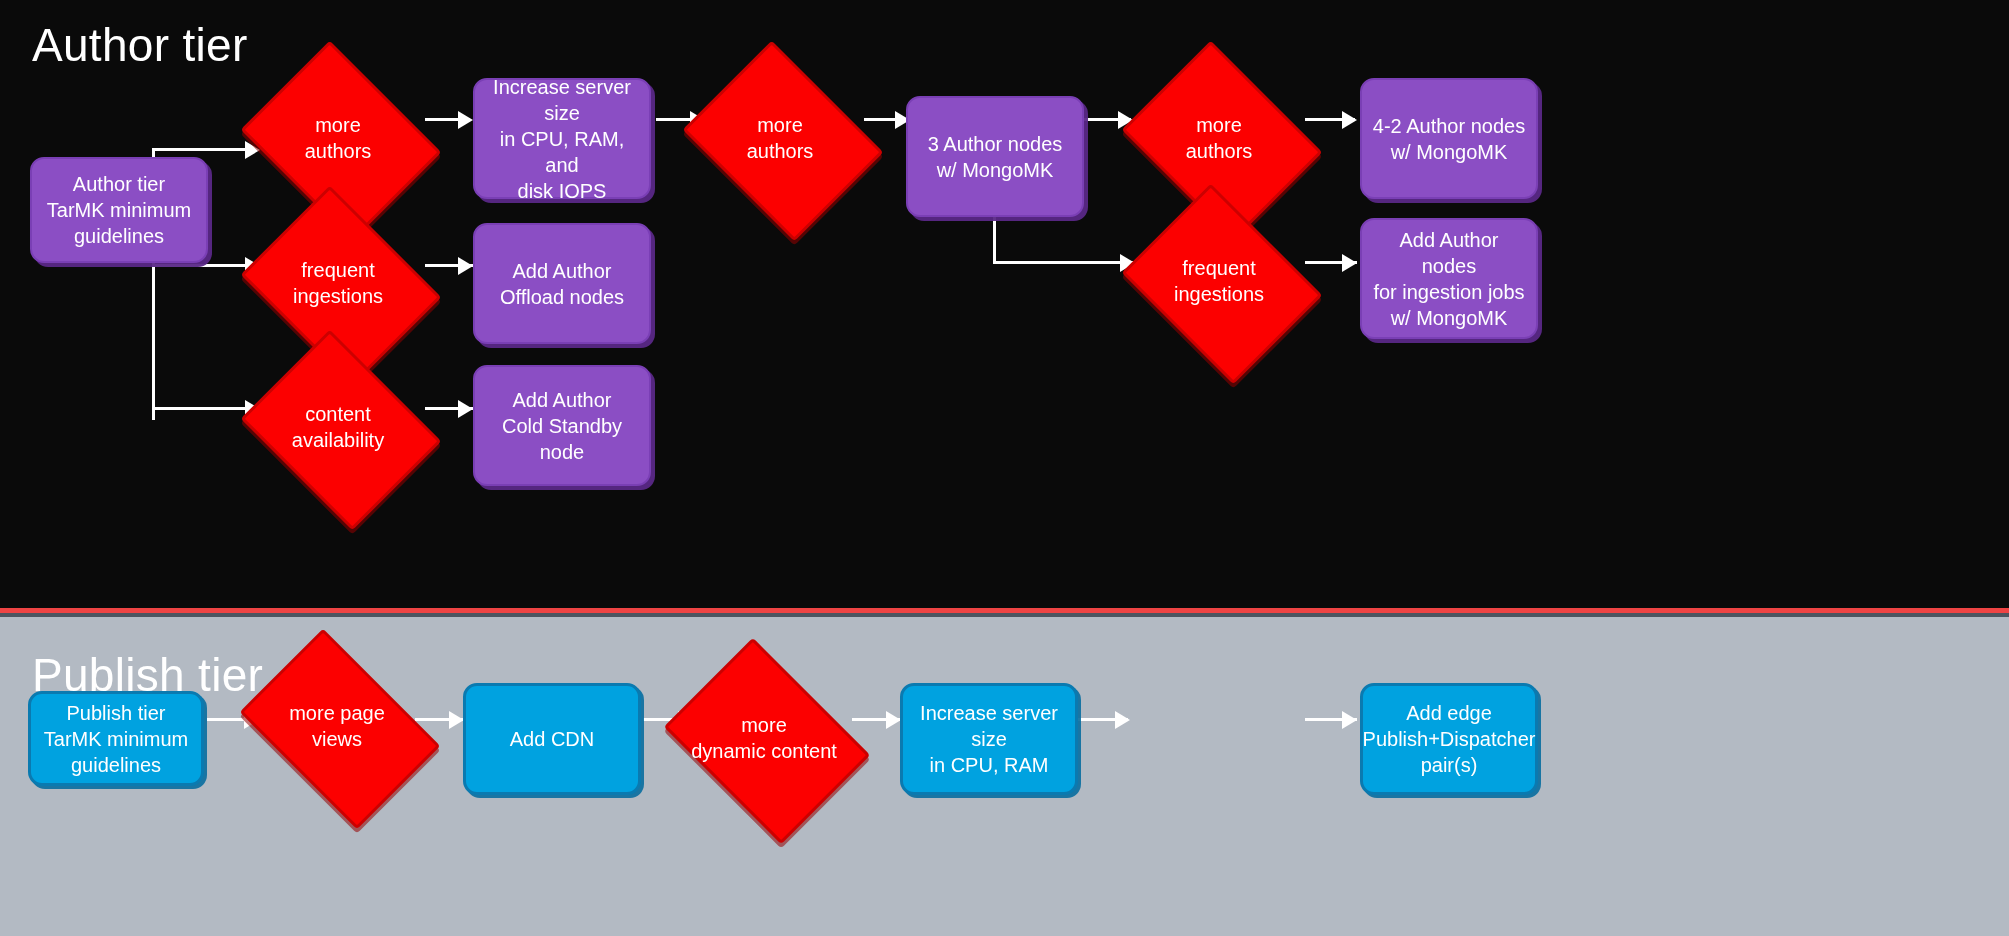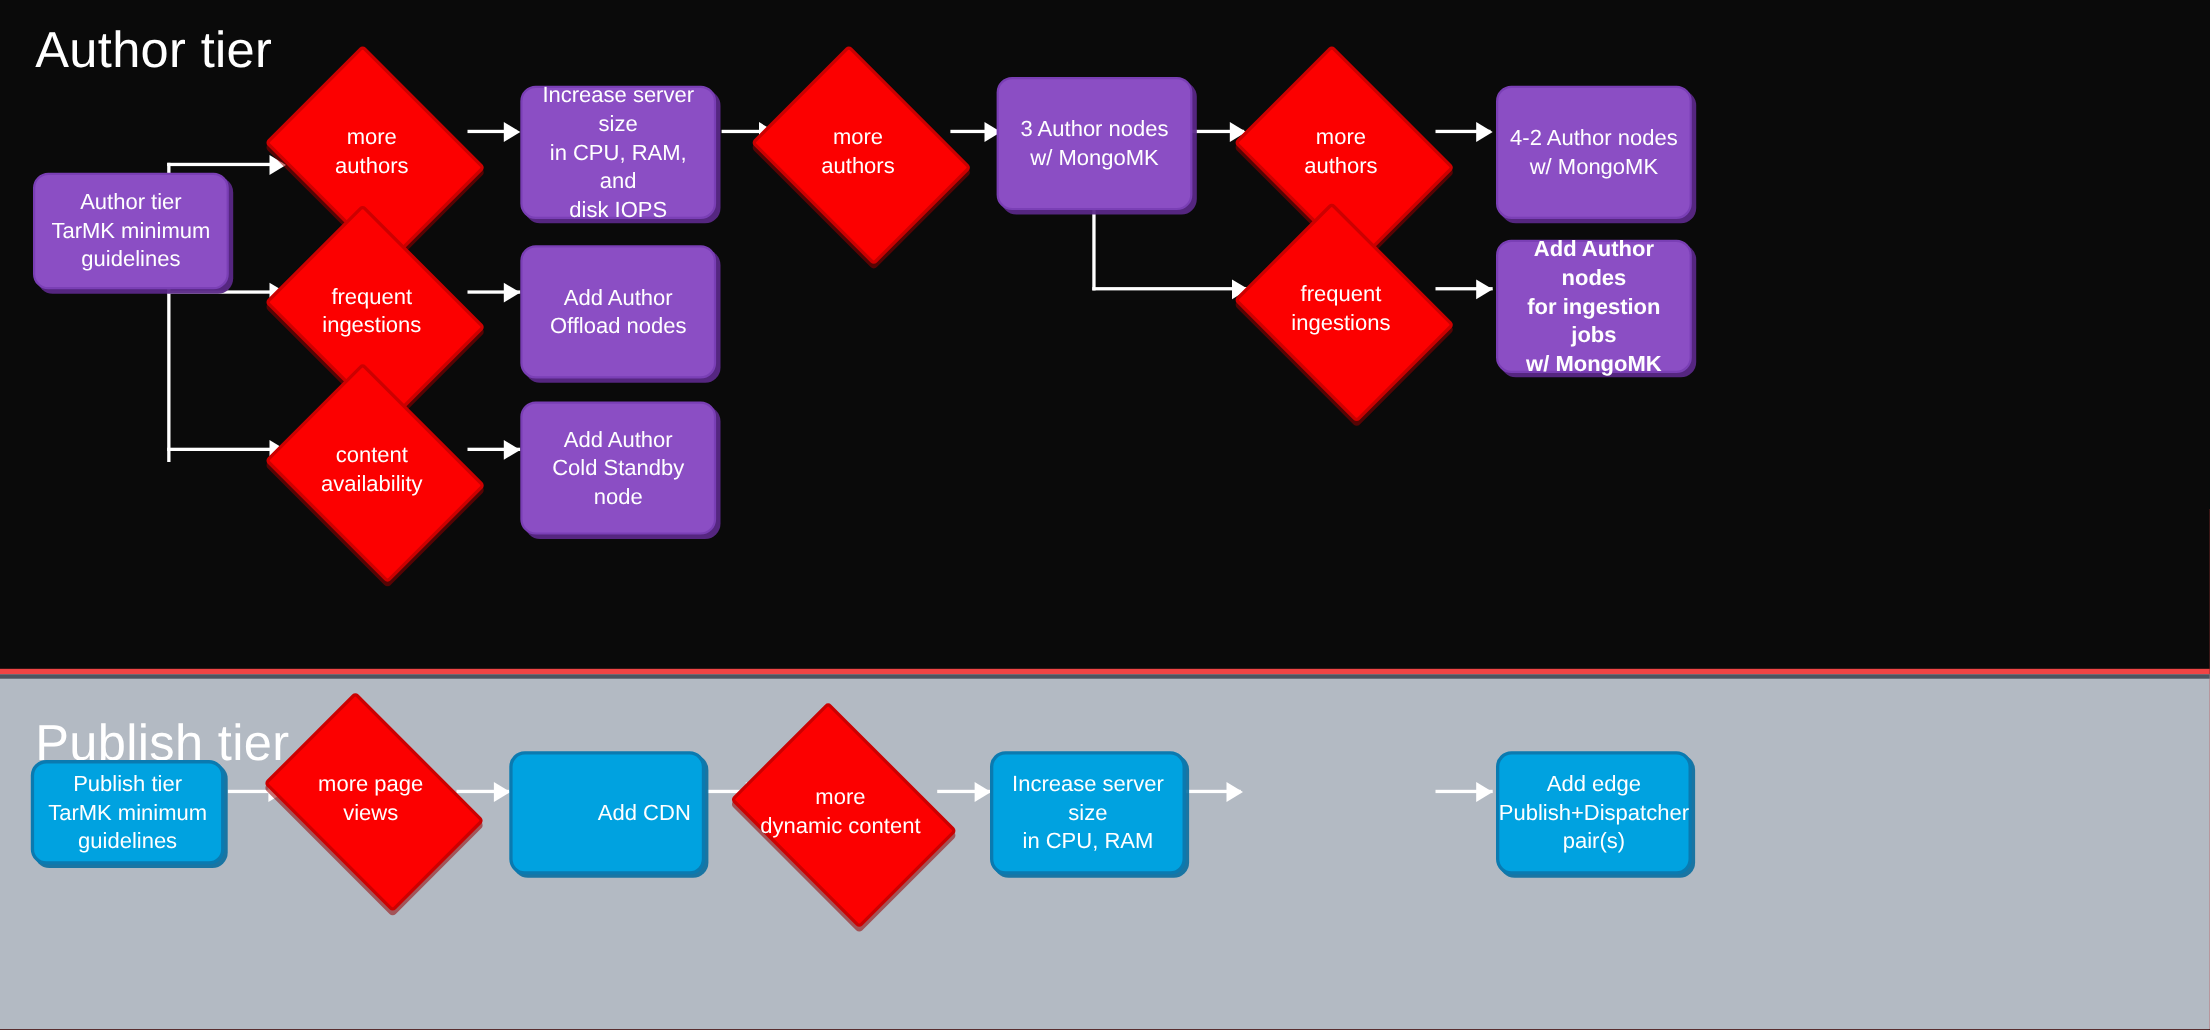--- a/index.html
+++ b/index.html
@@ -113,7 +113,7 @@
 authors</span>
     </div>
 
-    <div class="node rect purple" style="left:906px;top:50px;width:178px;height:121px;white-space:pre-line;">
+    <div class="node rect purple" style="left:906px;top:76px;width:178px;height:121px;white-space:pre-line;">
       <span>3 Author nodes
 w/ MongoMK</span>
     </div>

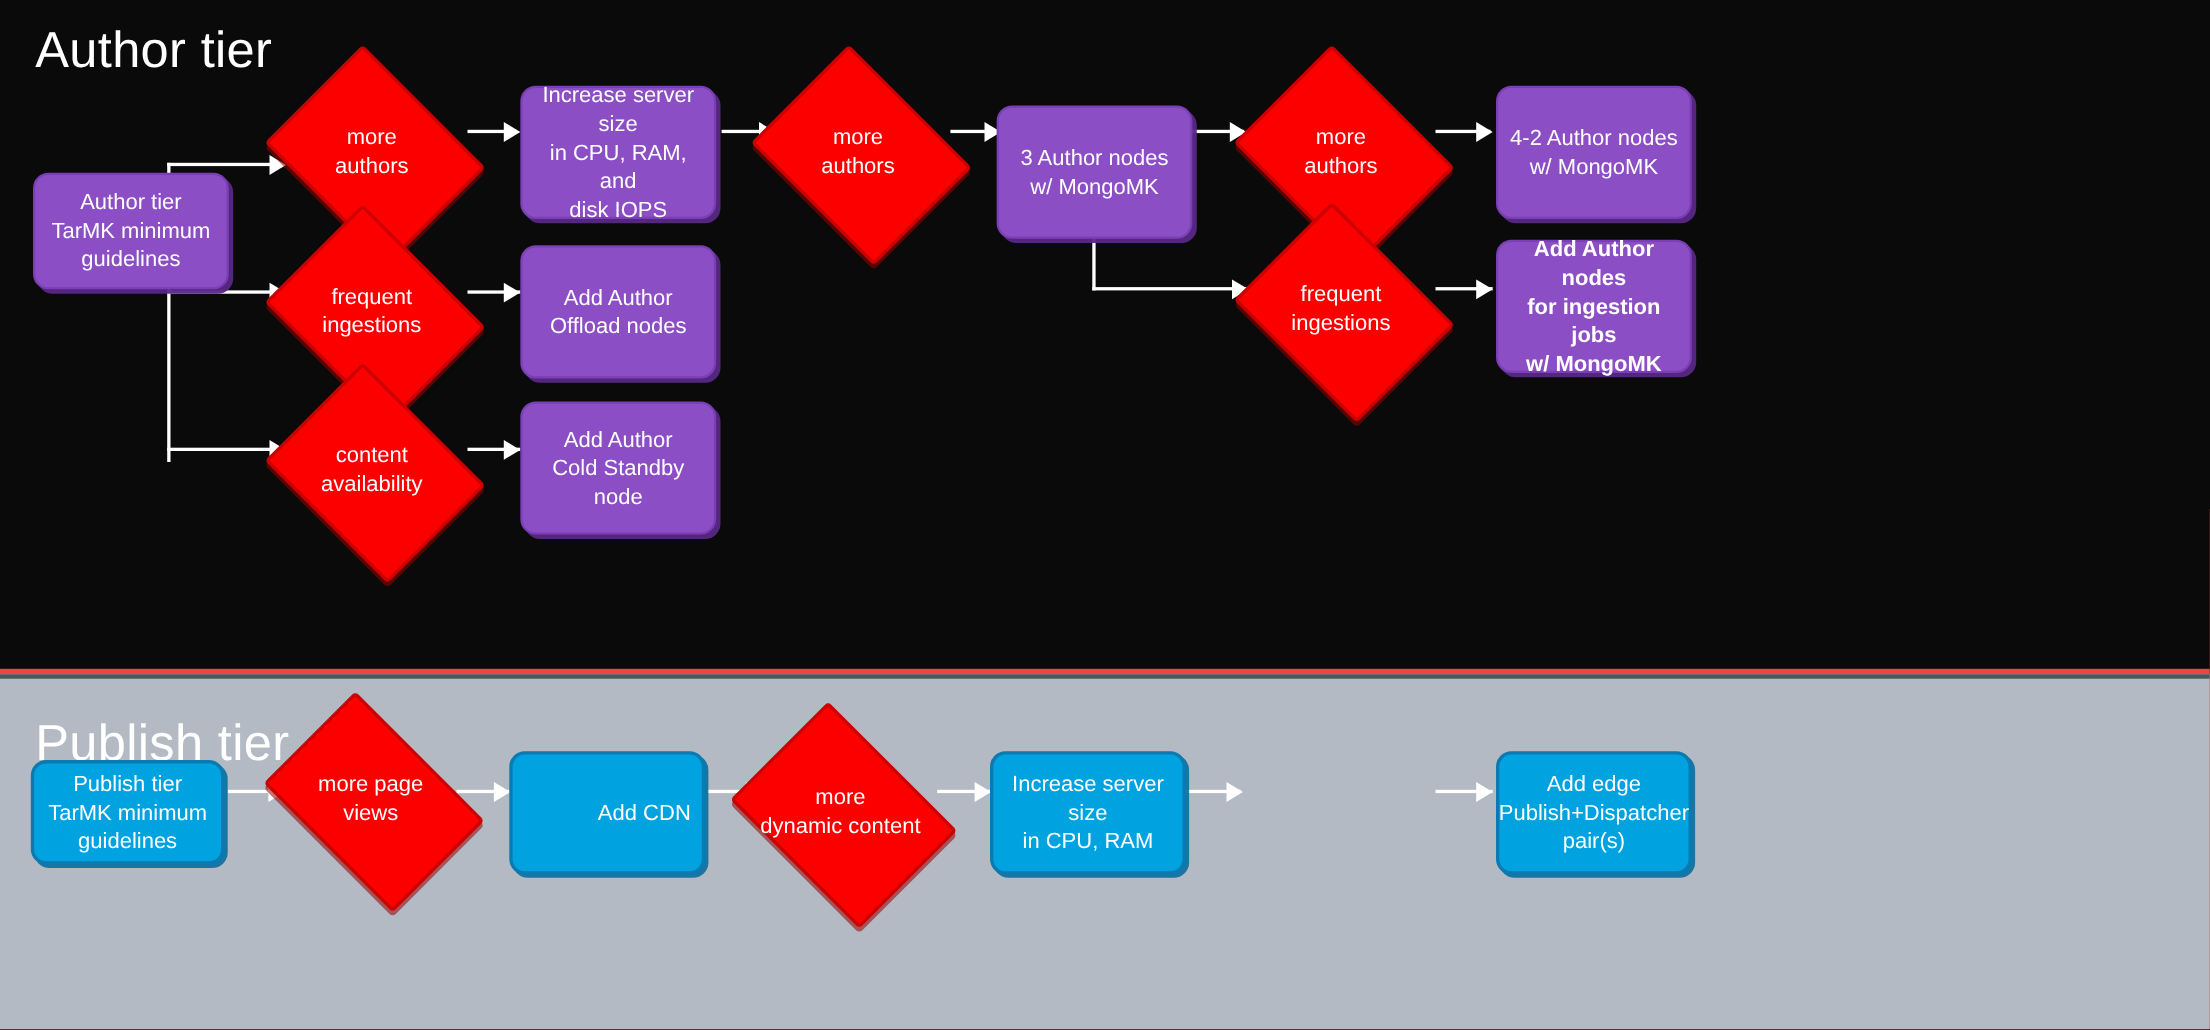--- a/index.html
+++ b/index.html
@@ -146,7 +146,7 @@
 ingestions</span>
     </div>
 
-    <div class="node rect purple" style="left:1360px;top:198px;width:178px;height:121px;white-space:pre-line;font-weight:bold;">
+    <div class="node rect purple" style="left:1360px;top:198px;width:178px;height:121px;white-space:pre-line;">
       <span>Add Author nodes
 for ingestion jobs
 w/ MongoMK</span>

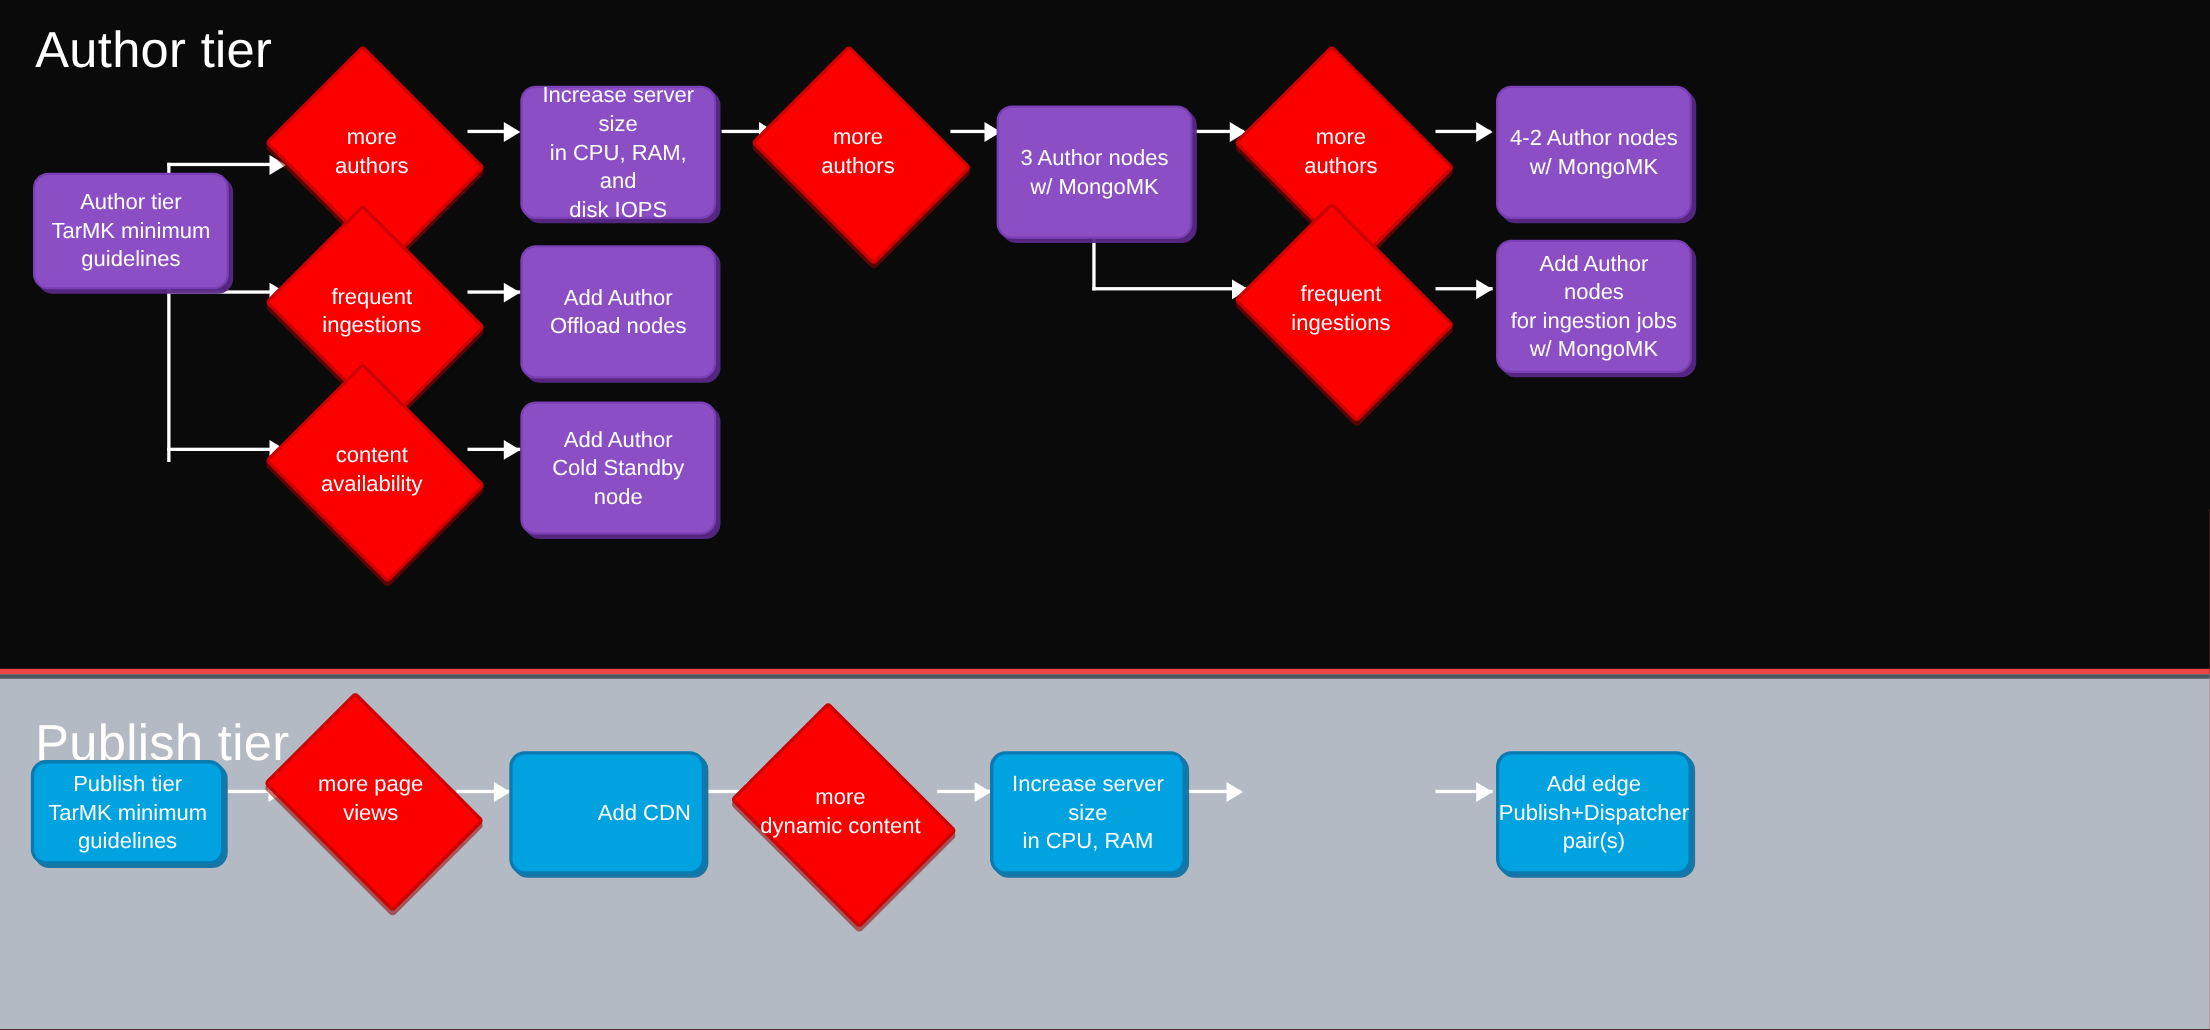--- a/index.html
+++ b/index.html
@@ -197,7 +197,7 @@
 views</span>
     </div>
 
-    <div class="node rect blue" style="left:463px;top:46px;width:178px;height:112px;white-space:pre-line;justify-content:flex-end;">
+    <div class="node rect blue" style="left:463px;top:46px;width:178px;height:112px;white-space:pre-line;">
       <span>Add CDN</span>
     </div>
 

